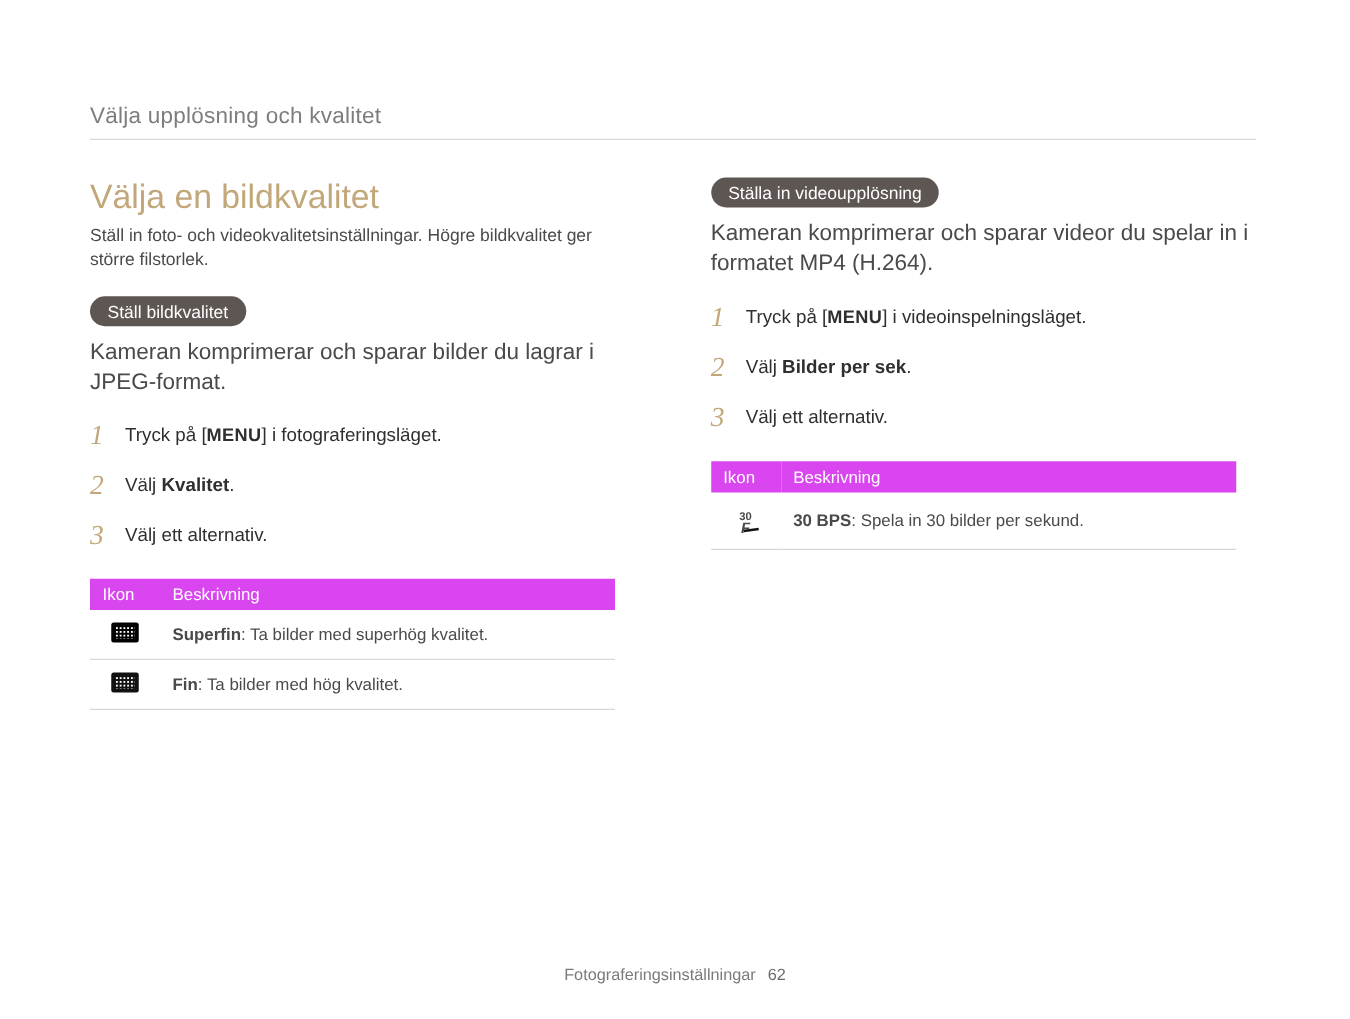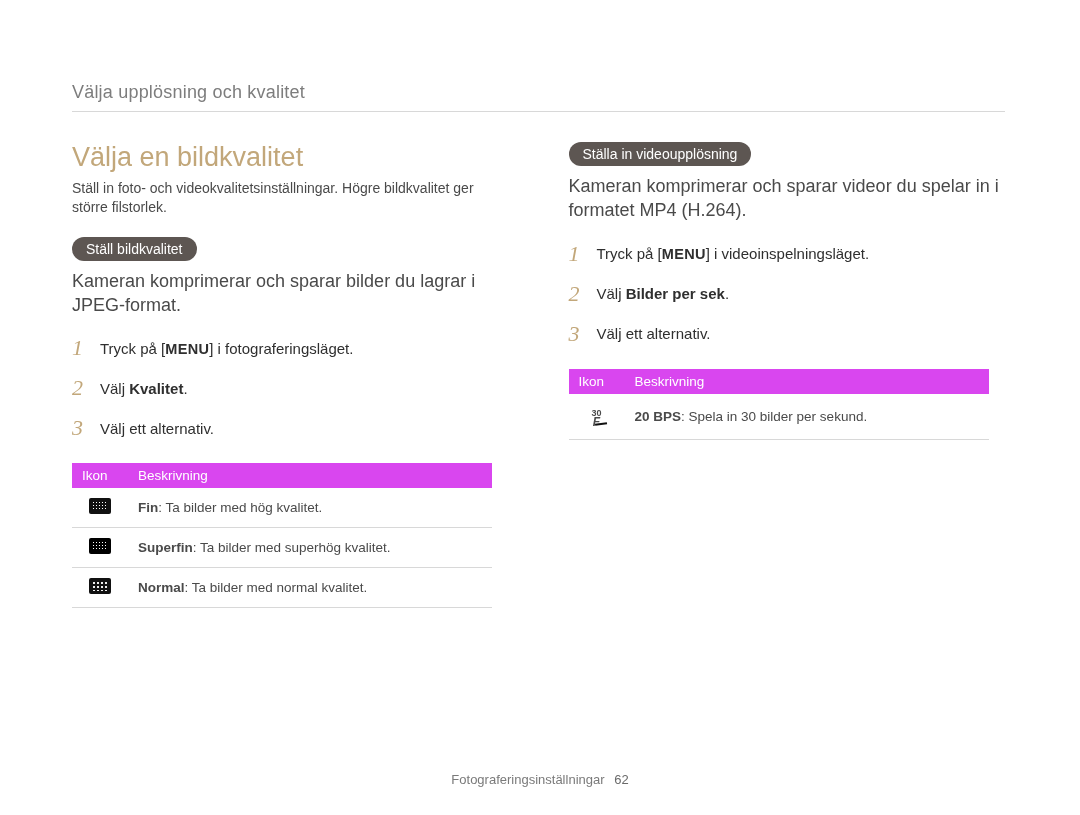--- a/index.html
+++ b/index.html
@@ -257,7 +257,7 @@
                   <span class="f">F</span>
                 </span>
             </td>
-            <td><b>20 BPS</b><span>: Spela in 30 bilder per sekund.</span></td>
+            <td><b>30 BPS</b><span>: Spela in 30 bilder per sekund.</span></td>
           </tr>
         </tbody>
       </table>

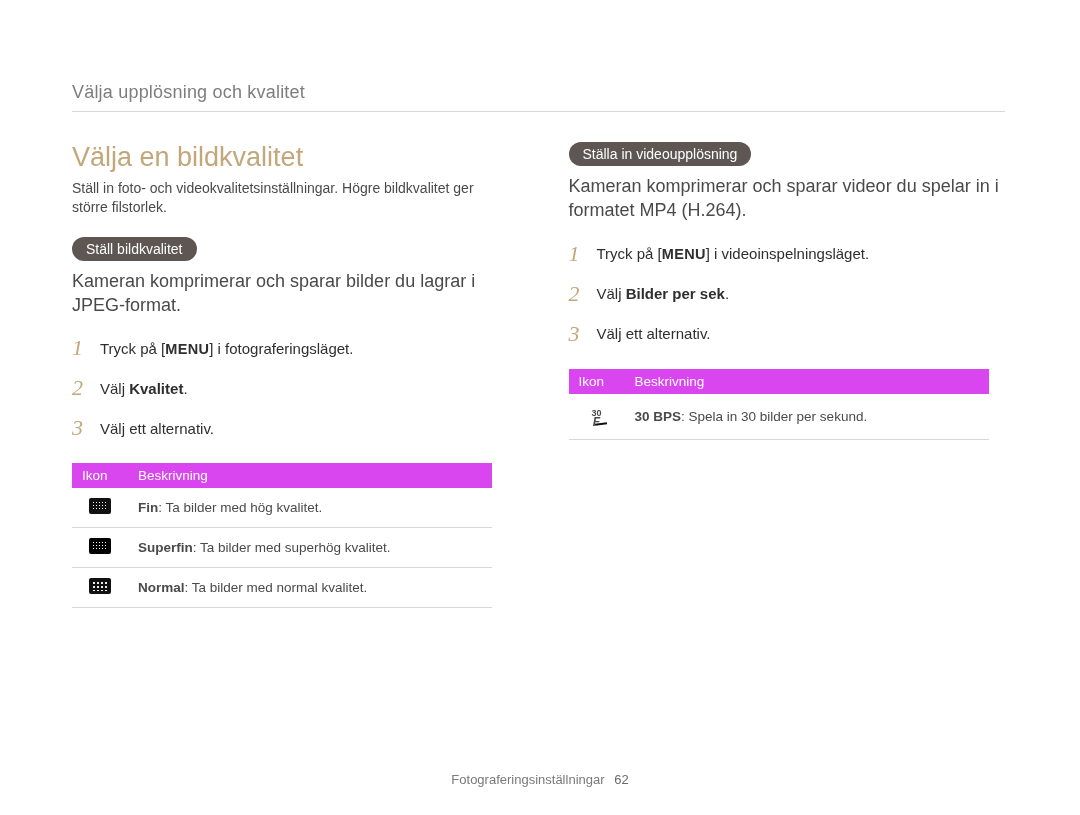--- a/index.html
+++ b/index.html
@@ -204,12 +204,12 @@
         </thead>
         <tbody>
           <tr>
+            <td class="iconcell"><span class="ic sf"></span></td>
+            <td><b>Superfin</b><span>: Ta bilder med superhög kvalitet.</span></td>
+          </tr>
+          <tr>
             <td class="iconcell"><span class="ic"></span></td>
             <td><b>Fin</b><span>: Ta bilder med hög kvalitet.</span></td>
-          </tr>
-          <tr>
-            <td class="iconcell"><span class="ic sf"></span></td>
-            <td><b>Superfin</b><span>: Ta bilder med superhög kvalitet.</span></td>
           </tr>
           <tr>
             <td class="iconcell"><span class="ic norm"></span></td>

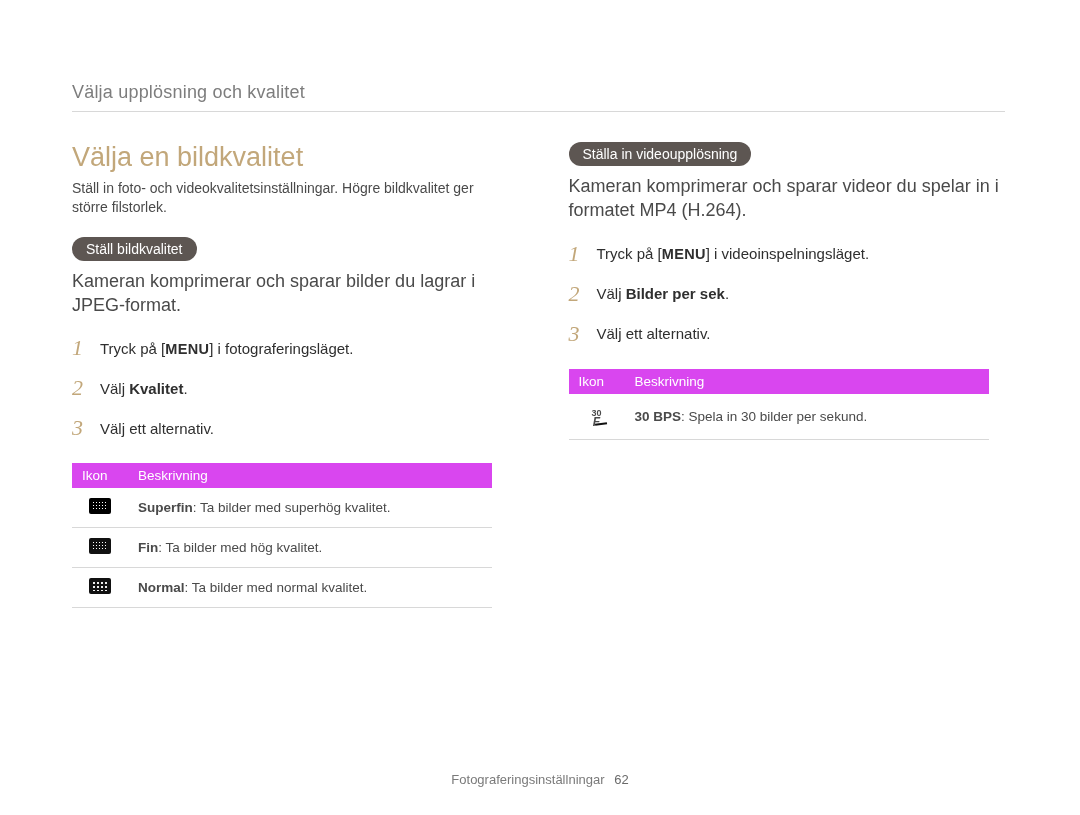--- a/index.html
+++ b/index.html
@@ -211,10 +211,6 @@
             <td class="iconcell"><span class="ic"></span></td>
             <td><b>Fin</b><span>: Ta bilder med hög kvalitet.</span></td>
           </tr>
-          <tr>
-            <td class="iconcell"><span class="ic norm"></span></td>
-            <td><b>Normal</b><span>: Ta bilder med normal kvalitet.</span></td>
-          </tr>
         </tbody>
       </table>
     </div>

